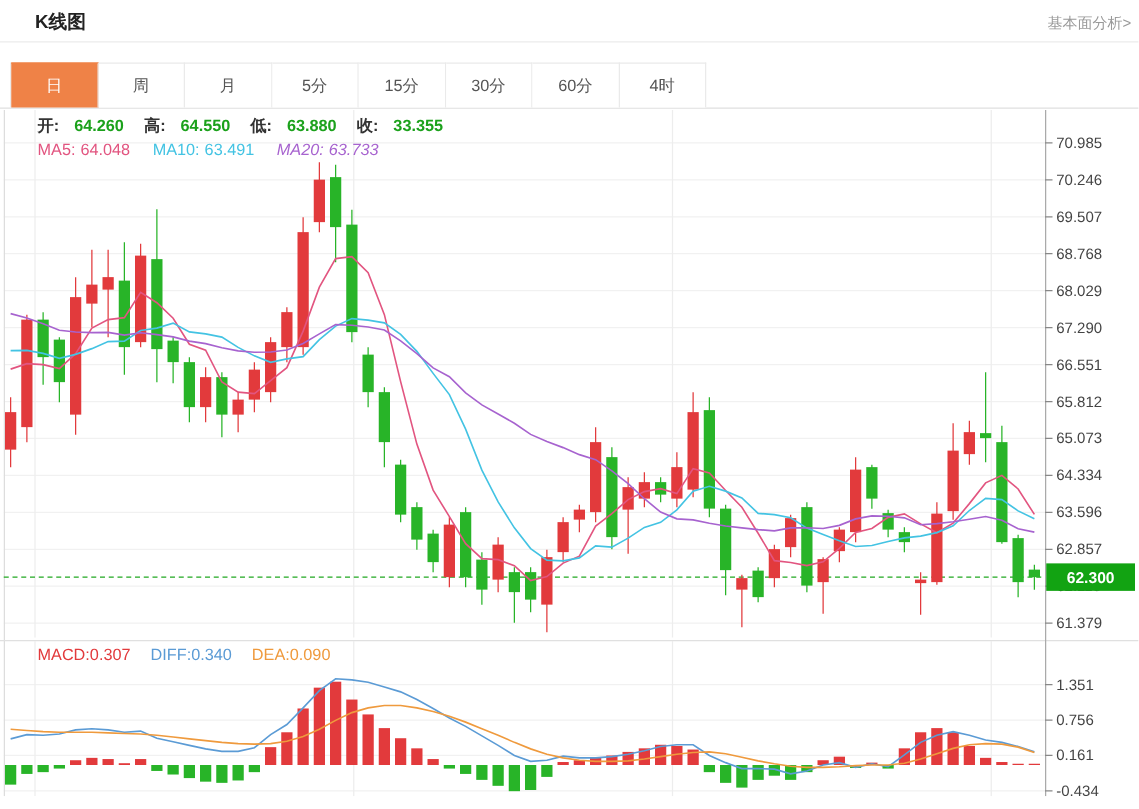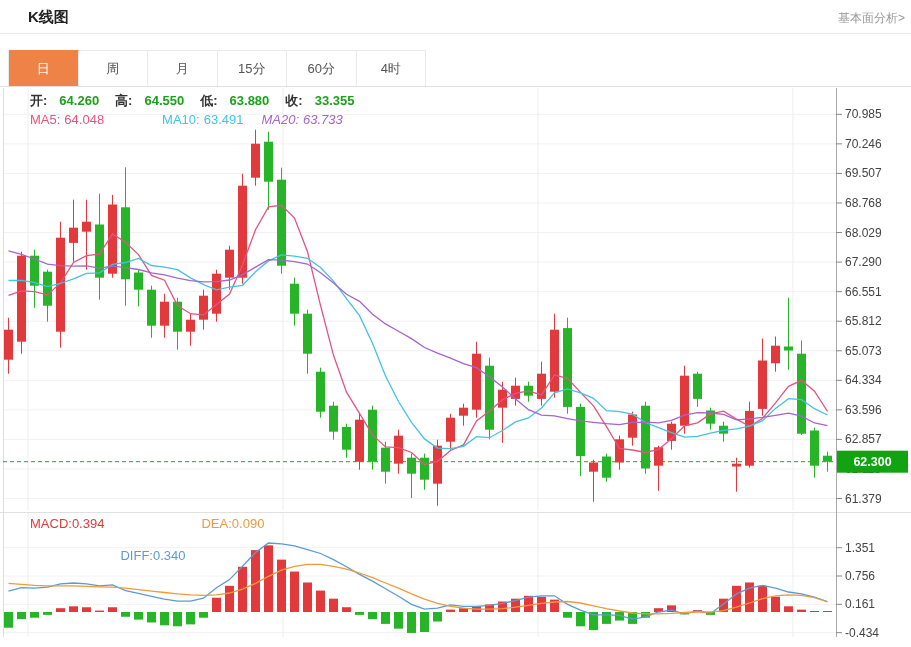--- a/index.html
+++ b/index.html
@@ -35,6 +35,7 @@
         <div class="tab active">日</div>
         <div class="tab">周</div>
         <div class="tab">月</div>
+        <div class="tab">5分</div>
         <div class="tab">15分</div>
         <div class="tab">60分</div>
         <div class="tab">4时</div>

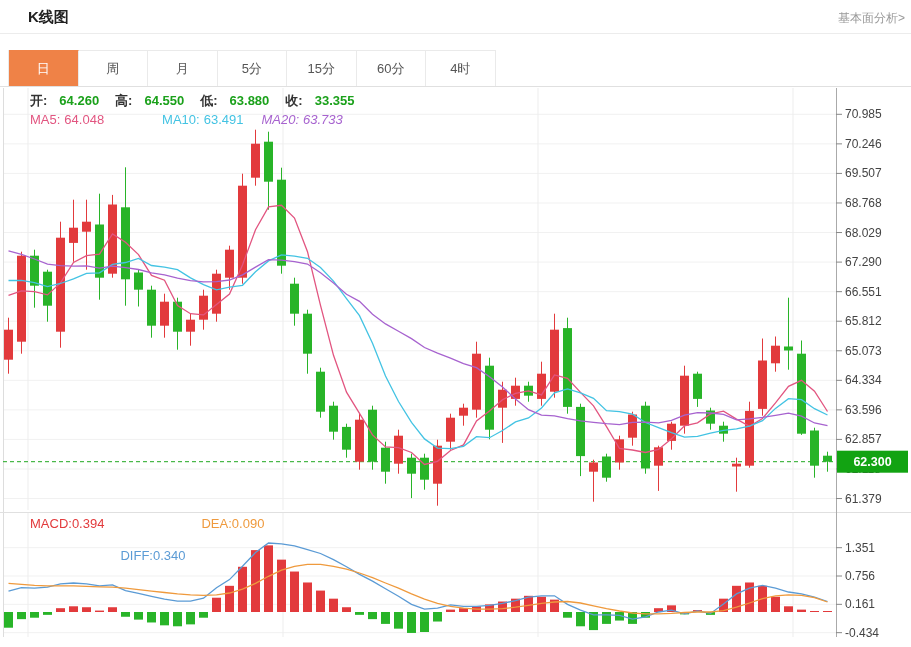--- a/index.html
+++ b/index.html
@@ -37,6 +37,7 @@
         <div class="tab">月</div>
         <div class="tab">5分</div>
         <div class="tab">15分</div>
+        <div class="tab">30分</div>
         <div class="tab">60分</div>
         <div class="tab">4时</div>
       </div>

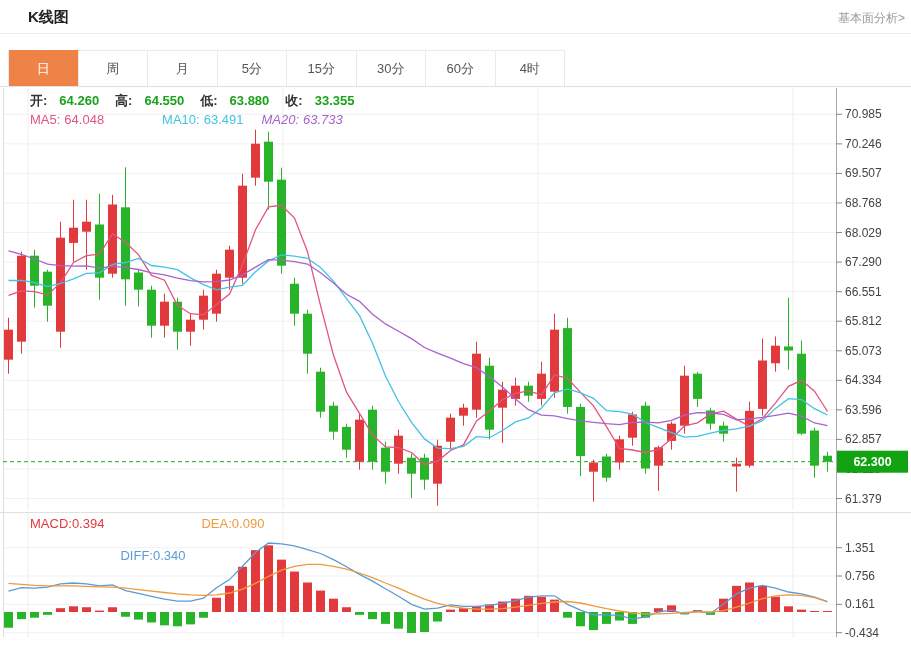--- a/index.html
+++ b/index.html
@@ -18,7 +18,7 @@
   .ohlc-row .grn{color:var(--ohlc-green,#1ba11b);margin-left:12px;}
   .ma-row{position:absolute;top:112px;left:30px;display:flex;gap:18px;font-size:13px;z-index:5;justify-content:space-between;}
   .ma-row .v{margin-left:4px;}
-  .ma5{color:var(--ma5,#e25580);} .ma10{color:var(--ma10,#43c3e3);margin-left:40px;} .ma20{color:var(--ma20,#a763cf);font-style:italic;}
+  .ma5{color:var(--ma5,#e25580);} .ma10{color:var(--ma10,#43c3e3);} .ma20{color:var(--ma20,#a763cf);font-style:italic;}
   .macd-row{position:absolute;top:516px;left:30px;display:flex;gap:16px;font-size:13px;z-index:5;}
   .m-macd{color:var(--macd-red,#e23a3c);} .m-diff{color:var(--diff-blue,#5b9bd5);margin-top:32px;} .m-dea{color:var(--dea-orange,#ef9a3d);}
 </style>

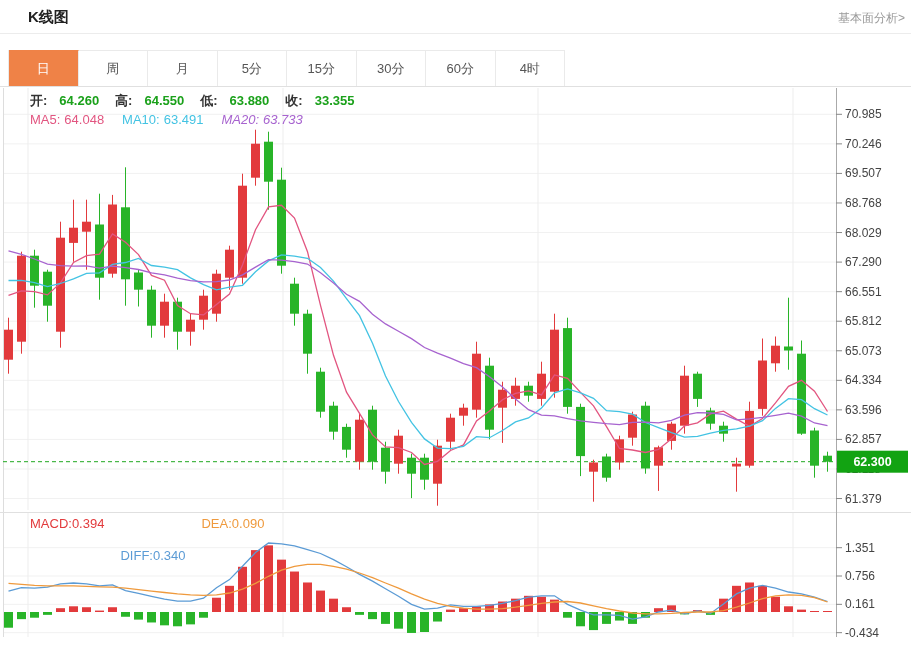--- a/index.html
+++ b/index.html
@@ -352,7 +352,7 @@
   </div>
 
   <div class="macd-row">
-    <span class="m-macd"><span>MACD:</span><span>0.394</span></span>
+    <span class="m-macd"><span>MACD:</span><span>0.307</span></span>
     <span class="m-diff"><span>DIFF:</span><span>0.340</span></span>
     <span class="m-dea"><span>DEA:</span><span>0.090</span></span>
   </div>

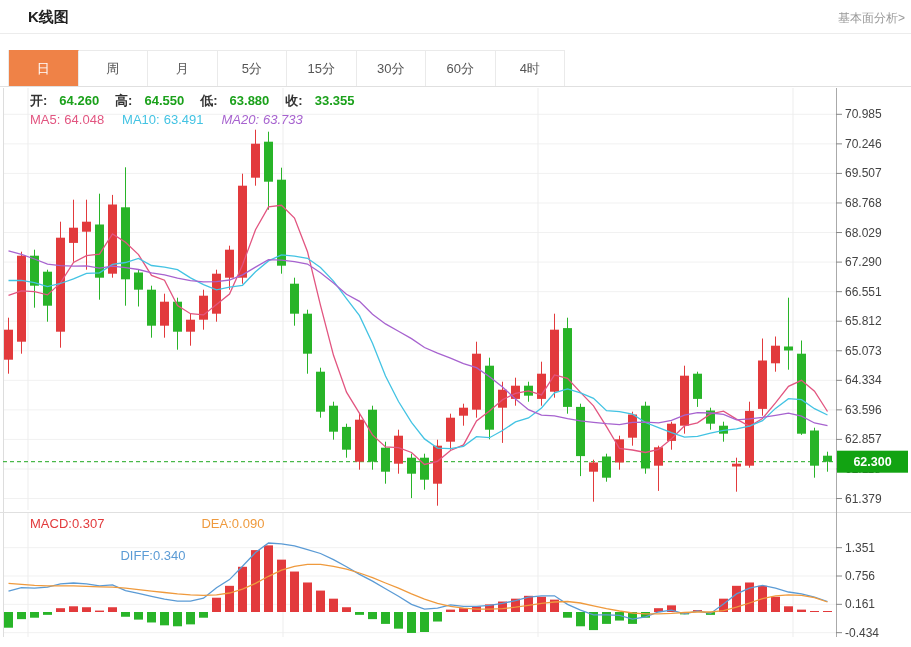--- a/index.html
+++ b/index.html
@@ -20,7 +20,7 @@
   .ma-row .v{margin-left:4px;}
   .ma5{color:var(--ma5,#e25580);} .ma10{color:var(--ma10,#43c3e3);} .ma20{color:var(--ma20,#a763cf);font-style:italic;}
   .macd-row{position:absolute;top:516px;left:30px;display:flex;gap:16px;font-size:13px;z-index:5;}
-  .m-macd{color:var(--macd-red,#e23a3c);} .m-diff{color:var(--diff-blue,#5b9bd5);margin-top:32px;} .m-dea{color:var(--dea-orange,#ef9a3d);}
+  .m-macd{color:var(--macd-red,#e23a3c);} .m-diff{color:var(--diff-blue,#5b9bd5);} .m-dea{color:var(--dea-orange,#ef9a3d);}
 </style>
 </head>
 <body>

